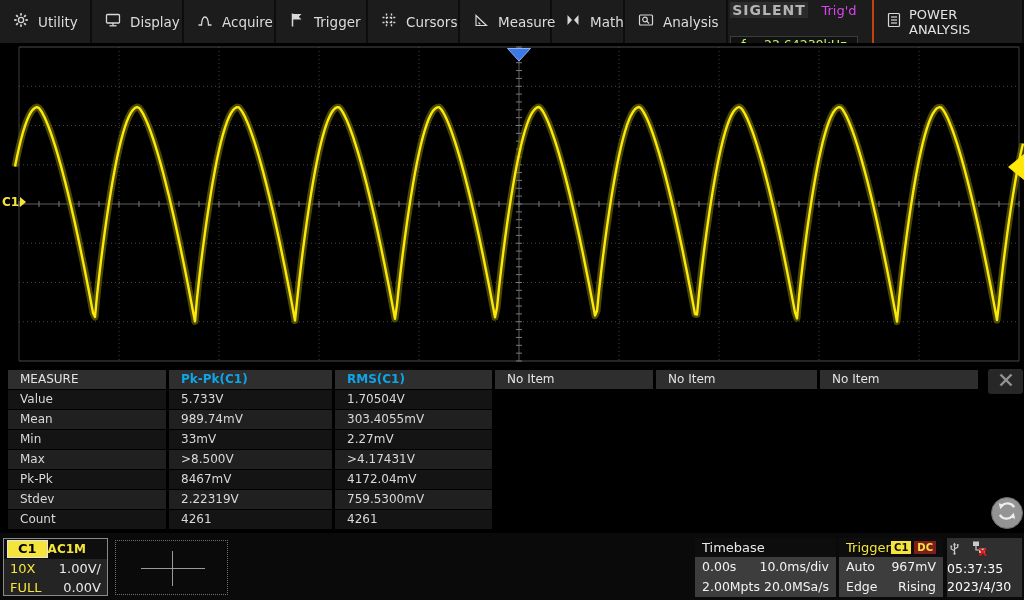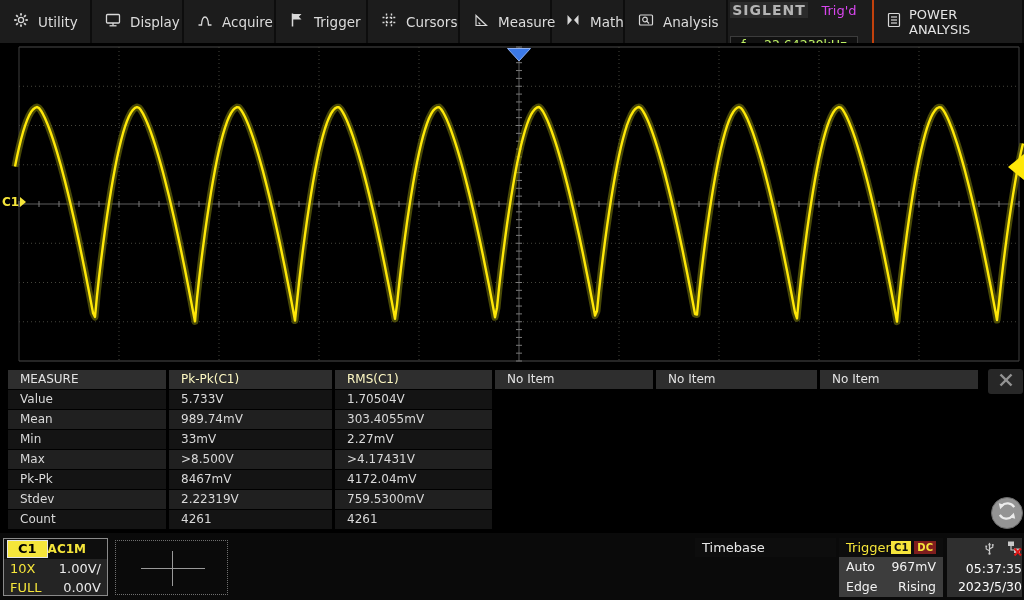--- a/index.html
+++ b/index.html
@@ -36,7 +36,7 @@
           column-gap:3px;row-gap:1px;grid-auto-rows:19px;font-size:12px;}
   .mcell{line-height:19px;padding-left:12px;white-space:nowrap;overflow:hidden;}
   .mhead{background:#2e2e2e;color:#e3e3e3;}
-  .mhead.yellow{color:#fef9c3;}
+  .mhead.yellow{color:#0ea5e9;font-weight:bold;}
   .mrow-dark{background:#141414;color:#d9d9d9;}
   .mrow-light{background:#202020;color:#d9d9d9;}
   .mspacer{background:transparent;grid-column:span 3;}

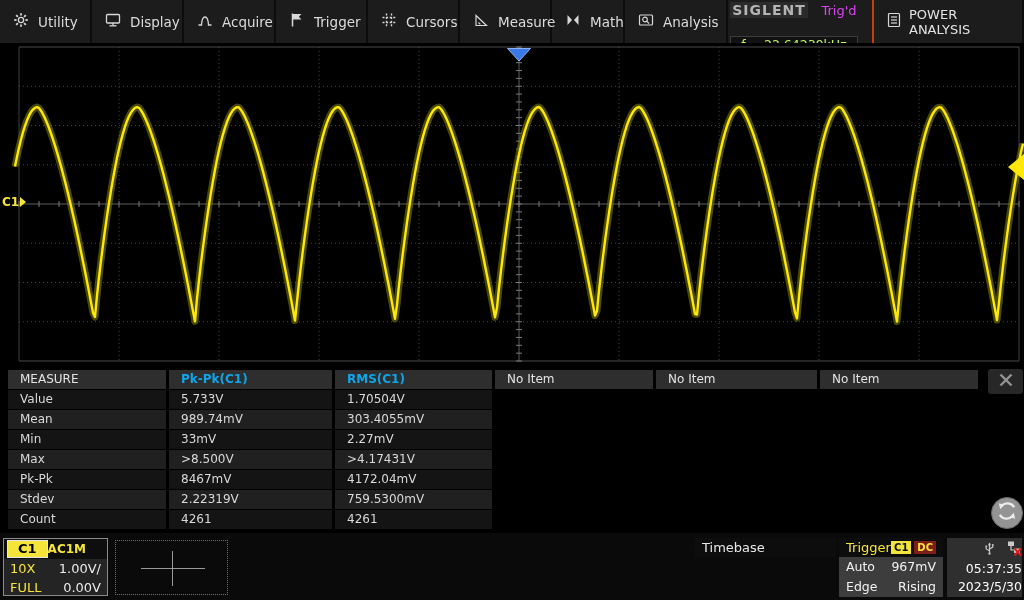--- a/index.html
+++ b/index.html
@@ -395,6 +395,16 @@
 
     <div class="tb-box">
       <div class="info-head">Timebase</div>
+      <div class="info-body">
+        <div class="info-row">
+          <span>0.00s</span>
+          <span>10.0ms/div</span>
+        </div>
+        <div class="info-row">
+          <span>2.00Mpts</span>
+          <span>20.0MSa/s</span>
+        </div>
+      </div>
     </div>
 
     <div class="trg-box">

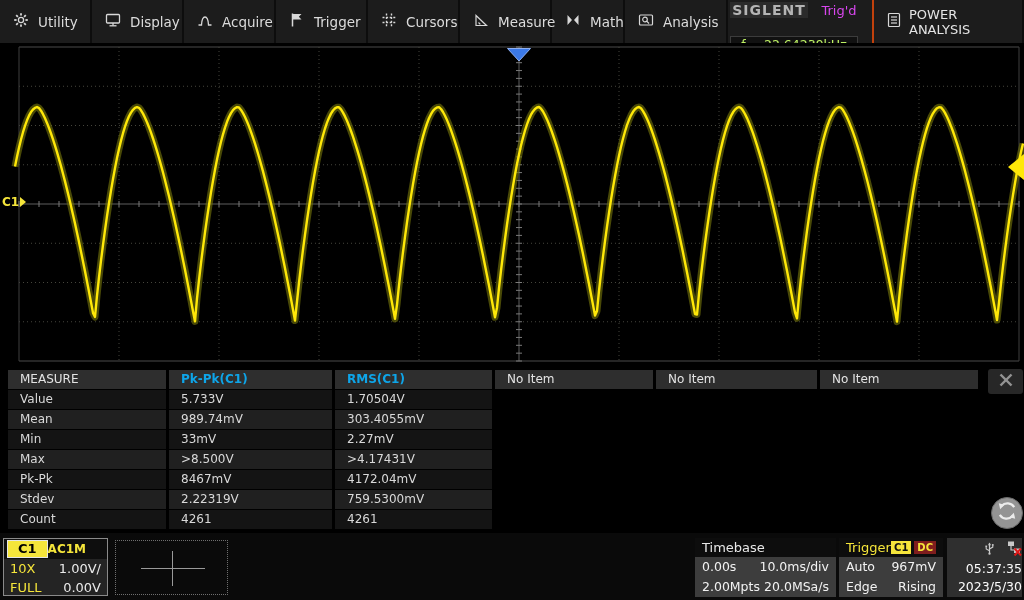--- a/index.html
+++ b/index.html
@@ -70,7 +70,7 @@
   .badge-dc{background:#7f1d1d;color:#f5e53a;font-size:10px;font-weight:bold;padding:0 3px;line-height:13px;}
 
   .clock-box{position:absolute;left:947px;top:5px;width:75px;height:59px;background:#2f2f2f;
-             display:flex;flex-direction:column;align-items:flex-end;}
+             display:flex;flex-direction:column;align-items:flex-start;}
   .clock-icons{display:flex;gap:9px;align-items:center;height:21px;margin-top:1px;}
   .clock-time,.clock-date{font-size:12.5px;color:#fbfbfb;line-height:18px;}
 </style>

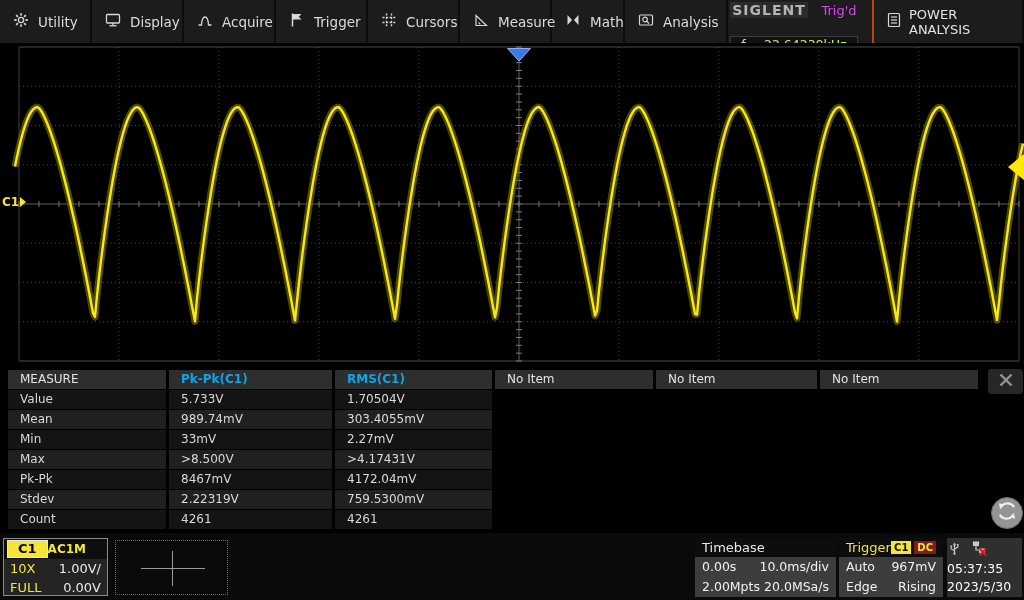--- a/index.html
+++ b/index.html
@@ -446,7 +446,7 @@
             </svg></span>
       </div>
       <div class="clock-time">05:37:35</div>
-      <div class="clock-date">2023/5/30</div>
+      <div class="clock-date">2023/4/30</div>
     </div>
   </div>
 </div>

